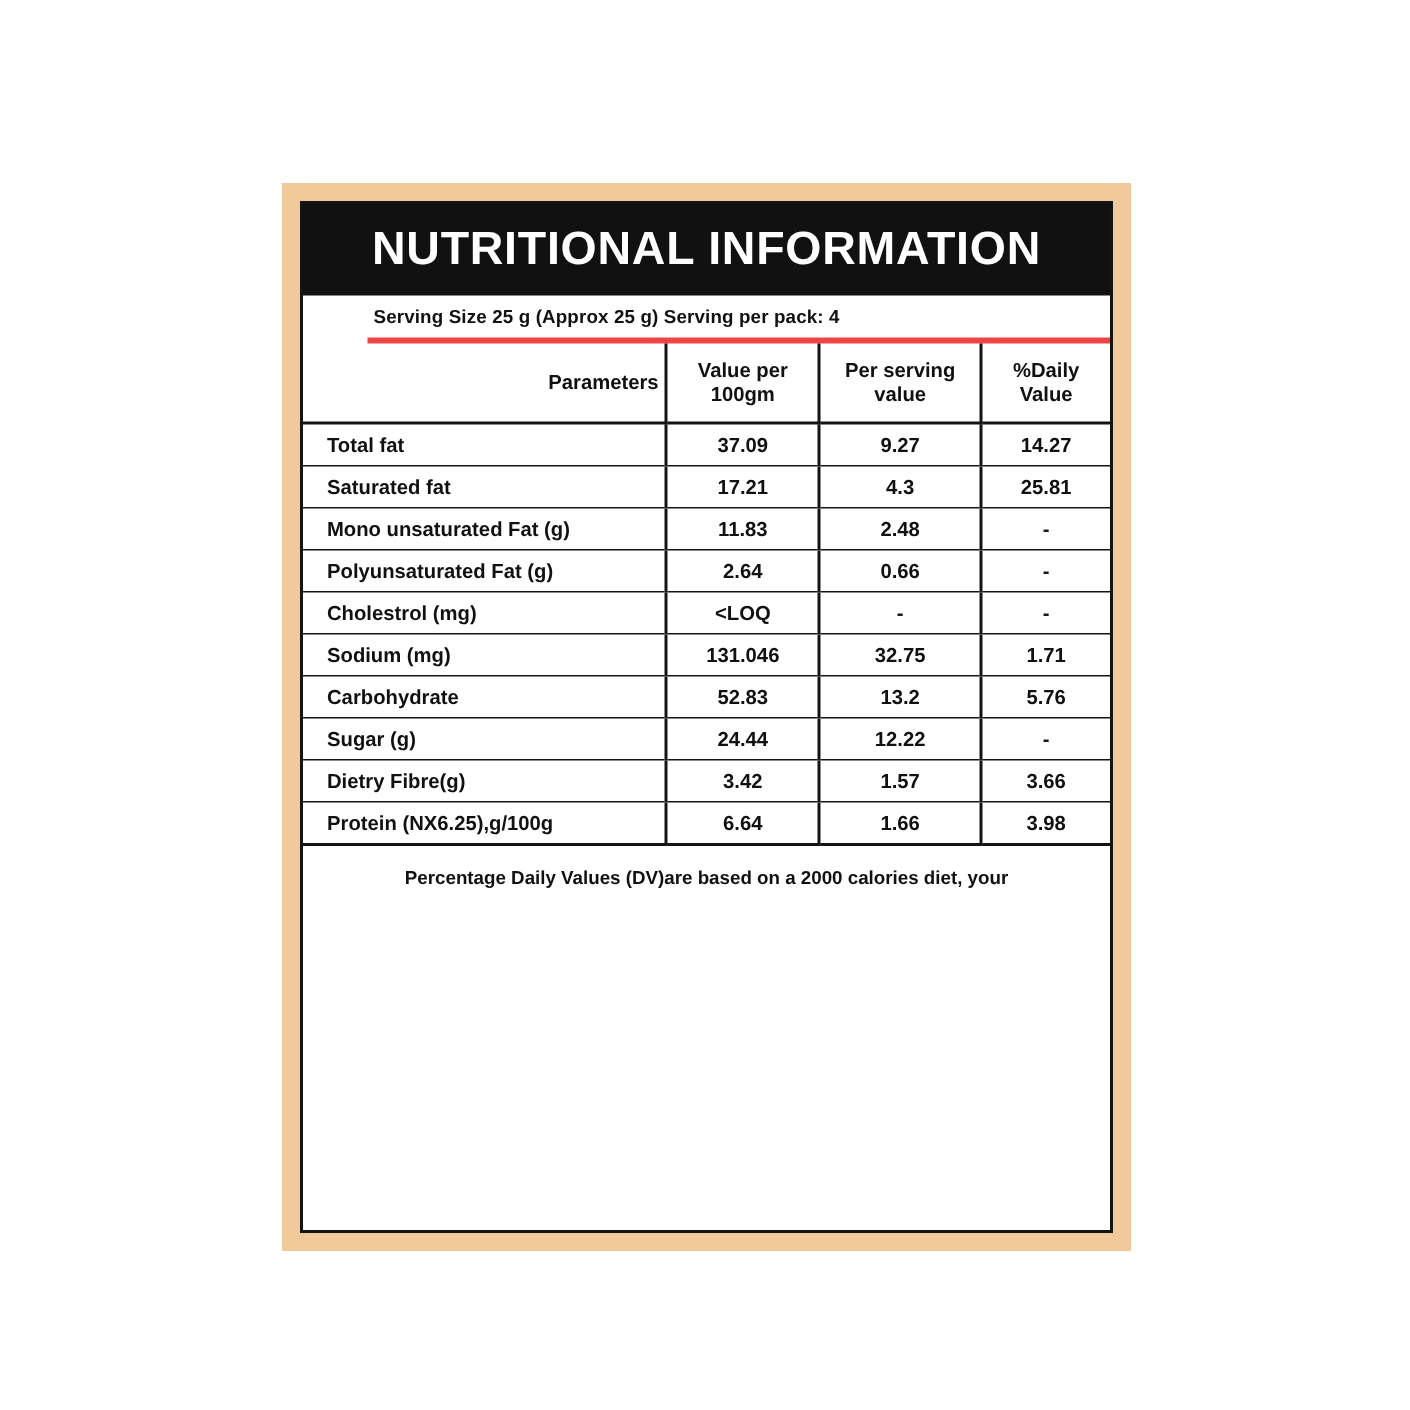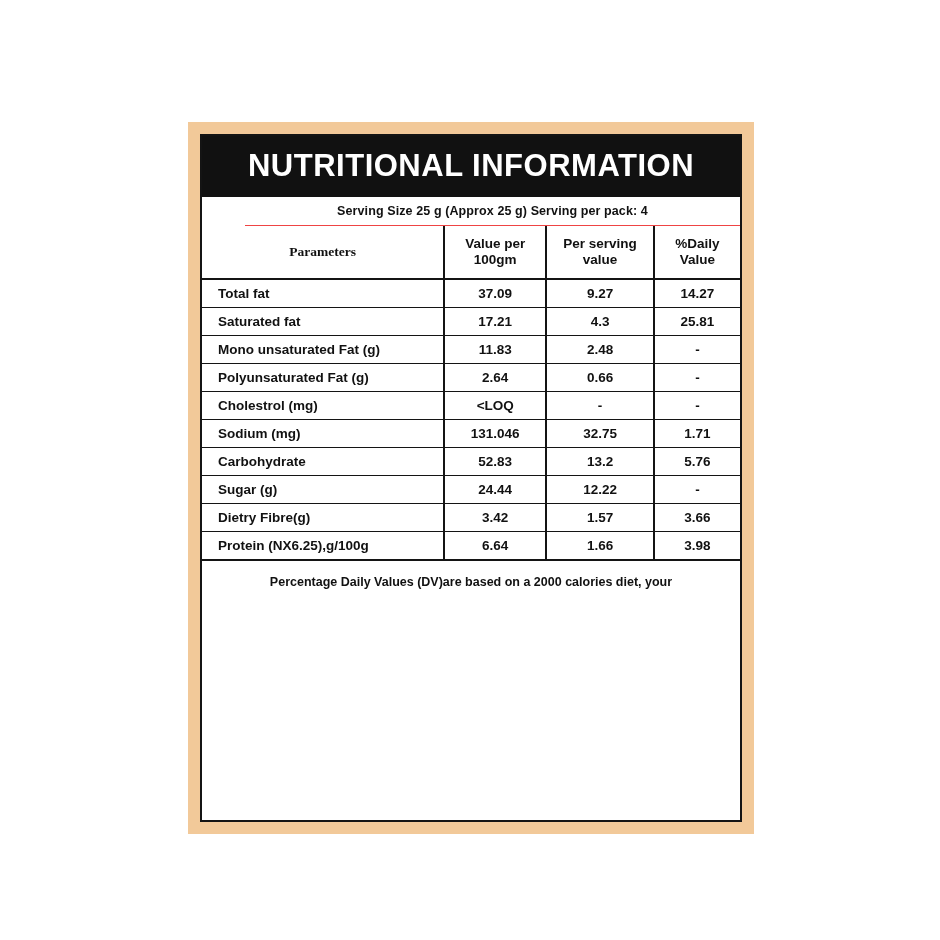--- a/index.html
+++ b/index.html
@@ -49,8 +49,7 @@
     font-family: "Liberation Sans", sans-serif;
   }
   .serving-row {
-    border-bottom: 1px solid #ef4444;
-    text-align: center;
+    border-bottom: 4px solid #ef4444;
     font-size: 12.5px;
     font-weight: bold;
     color: #111111;

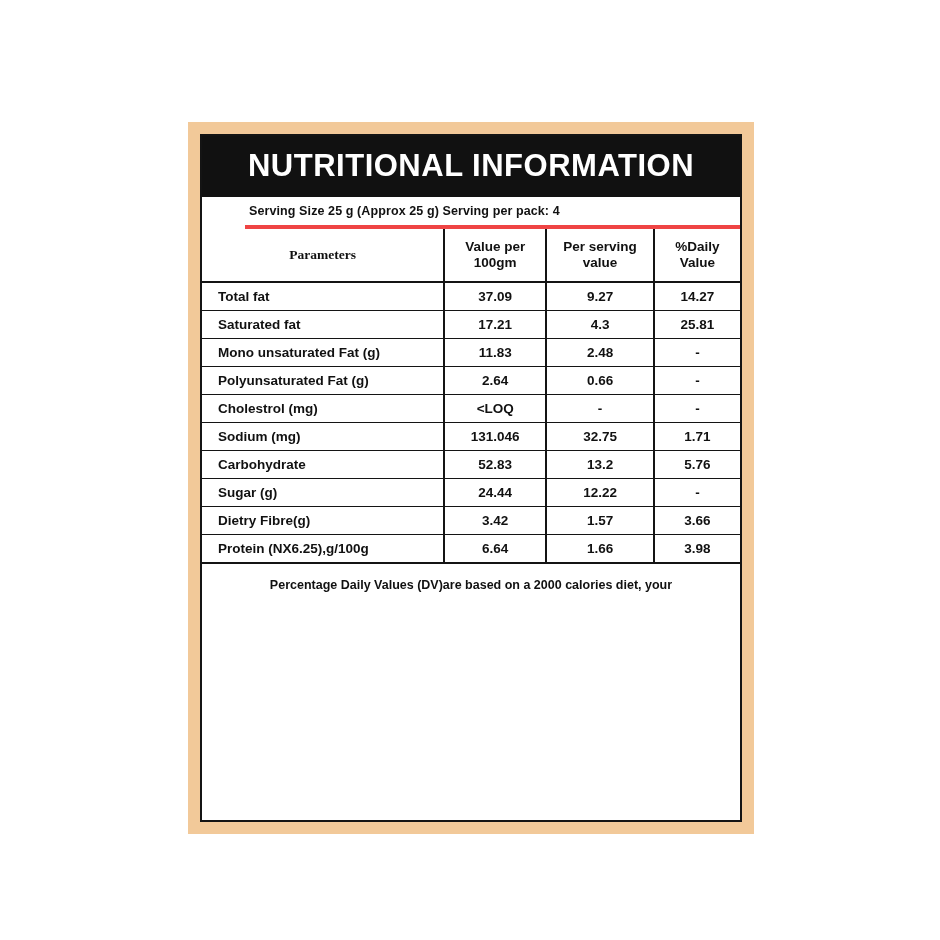--- a/index.html
+++ b/index.html
@@ -86,8 +86,7 @@
     padding: 10px 4px 11px 4px;
   }
   table.nutri thead th.param {
-    text-align: center;
-    font-family: Liberation Serif, serif;
+    text-align: right;
   }
   table.nutri td.name {
     text-align: left;

